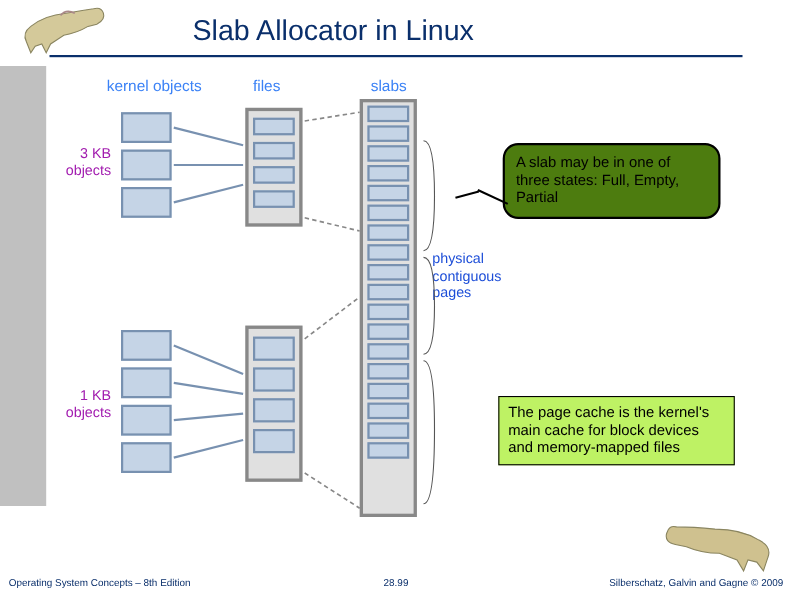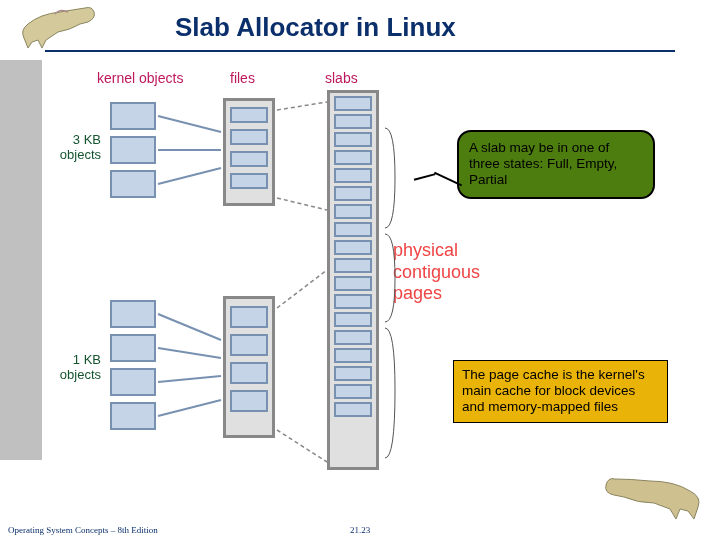--- a/index.html
+++ b/index.html
@@ -7,7 +7,7 @@
   .slide { width: 100%; height: 100%; position: relative; }
   .sidebar { position: absolute; left: 0; top: 60px; width: 42px; height: 400px; background: #c0c0c0; }
   .title-area { position: absolute; left: 0; top: 0; width: 720px; height: 60px; }
-  .title { position: absolute; left: 175px; top: 12px; font-size: 26px; font-weight: bold; color: #0a2f6b; font-family: Arial, sans-serif; }
+  .title { position: absolute; left: 175px; top: 12px; font-size: 26px; font-weight: normal; color: #0a2f6b; font-family: Arial, sans-serif; }
   .title-line { position: absolute; left: 45px; top: 50px; width: 630px; height: 2px; background: #0a2f6b; }
   .dino-left { position: absolute; left: 10px; top: 0; width: 90px; height: 50px; }
   .dino-right { position: absolute; right: 10px; bottom: 18px; width: 110px; height: 55px; }

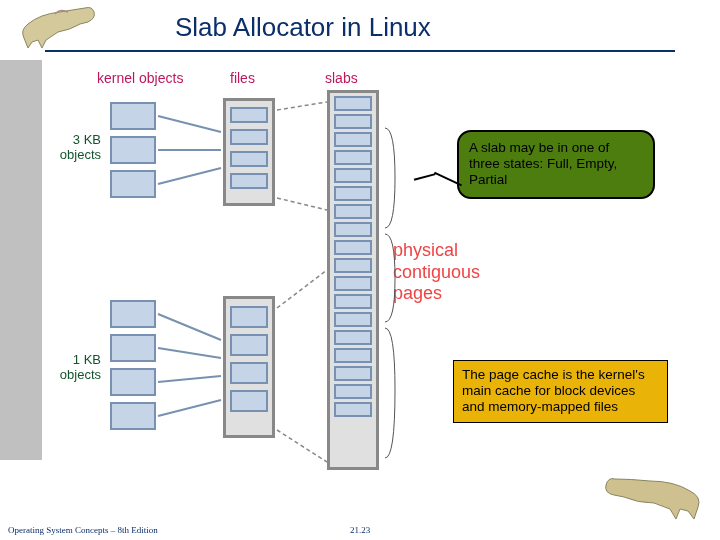--- a/index.html
+++ b/index.html
@@ -16,7 +16,7 @@
   .footer-center { position: absolute; left: 50%; transform: translateX(-50%); }
   .footer-right { position: absolute; right: 8px; }
   .diagram { position: absolute; left: 55px; top: 70px; width: 610px; height: 400px; }
-  .col-label { position: absolute; font-size: 14px; color: #be185d; top: 0; text-align: right; }
+  .col-label { position: absolute; font-size: 14px; color: #3b82f6; top: 0; text-align: right; }
   .kernel-obj { position: absolute; width: 46px; height: 28px; border: 2px solid #7891b0; background: #c5d4e6; }
   .row-label { position: absolute; font-size: 13px; color: #14532d; text-align: right; width: 48px; }
   .cache-box { position: absolute; width: 52px; border: 3px solid #888; background: #e0e0e0; }

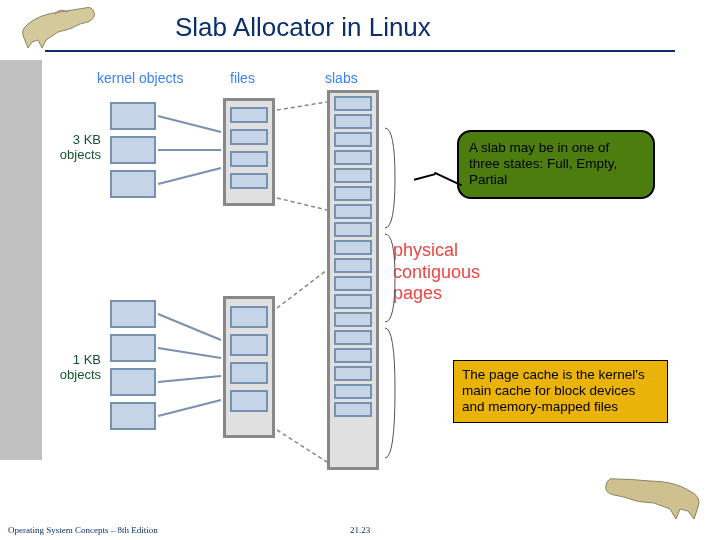--- a/index.html
+++ b/index.html
@@ -50,7 +50,7 @@
   <div class="diagram">
     <div class="col-label" style="left:42px">kernel objects</div>
     <div class="col-label" style="left:175px">files</div>
-    <div class="col-label" style="left:270px">slabs</div>
+    <div class="col-label" style="left:282px">slabs</div>
 
     <div class="row-label" style="top:62px;left:-2px">3 KB</div>
     <div class="row-label" style="top:77px;left:-2px">objects</div>

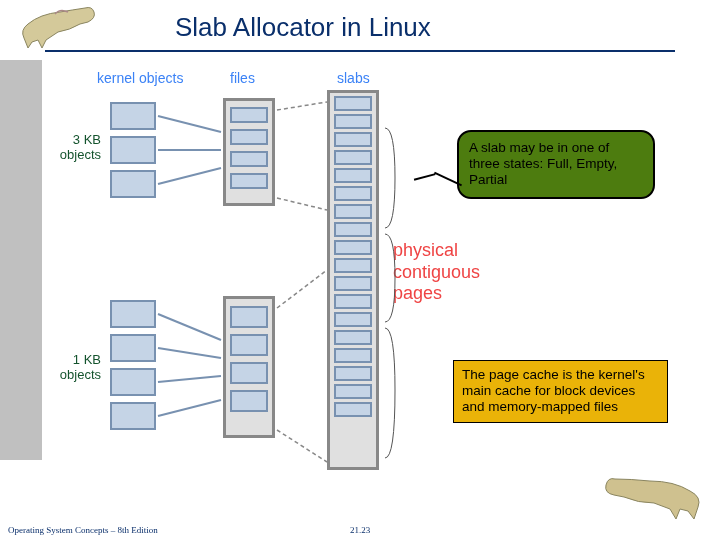--- a/index.html
+++ b/index.html
@@ -18,7 +18,7 @@
   .diagram { position: absolute; left: 55px; top: 70px; width: 610px; height: 400px; }
   .col-label { position: absolute; font-size: 14px; color: #3b82f6; top: 0; text-align: right; }
   .kernel-obj { position: absolute; width: 46px; height: 28px; border: 2px solid #7891b0; background: #c5d4e6; }
-  .row-label { position: absolute; font-size: 13px; color: #14532d; text-align: right; width: 48px; }
+  .row-label { position: absolute; font-size: 13px; color: #a21caf; text-align: right; width: 48px; }
   .cache-box { position: absolute; width: 52px; border: 3px solid #888; background: #e0e0e0; }
   .cache-inner { width: 38px; margin: 6px auto; border: 2px solid #7891b0; background: #c5d4e6; }
   .slab-col { position: absolute; left: 272px; top: 20px; width: 52px; height: 380px; border: 3px solid #888; background: #e0e0e0; }

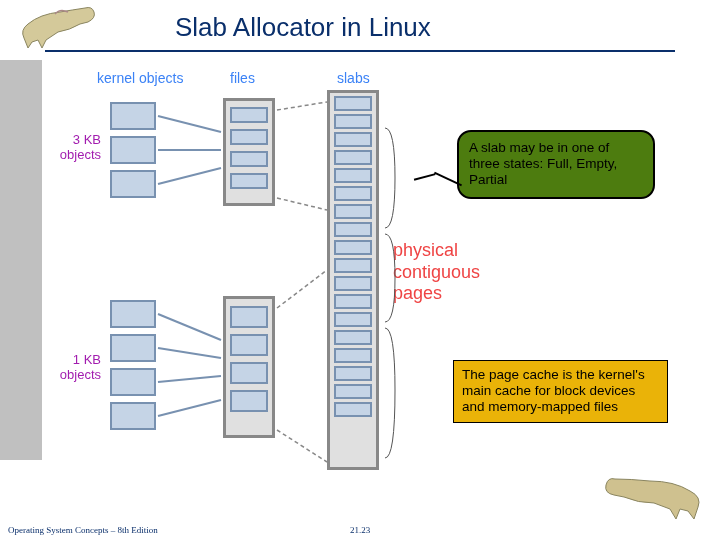--- a/index.html
+++ b/index.html
@@ -23,7 +23,7 @@
   .cache-inner { width: 38px; margin: 6px auto; border: 2px solid #7891b0; background: #c5d4e6; }
   .slab-col { position: absolute; left: 272px; top: 20px; width: 52px; height: 380px; border: 3px solid #888; background: #e0e0e0; }
   .slab-cell { width: 38px; height: 15px; margin: 3px auto 0 auto; border: 2px solid #7891b0; background: #c5d4e6; }
-  .pages-label { position: absolute; left: 338px; top: 170px; font-size: 18px; color: #ef4444; line-height: 1.2; }
+  .pages-label { position: absolute; left: 338px; top: 157px; font-size: 13px; color: #1d4ed8; line-height: 1.2; }
   .callout1 { position: absolute; left: 402px; top: 60px; width: 198px; padding: 8px 10px; border: 2px solid #000; border-radius: 14px; background: #4d7c0f; font-size: 13.5px; line-height: 1.2; }
   .callout1-tail { position: absolute; left: 378px; top: 108px; width: 30px; height: 2px; background: #000; transform: rotate(25deg); }
   .callout1-tail::after { content:''; position: absolute; left: -18px; top: 8px; width: 22px; height: 2px; background: #000; transform: rotate(-40deg); }

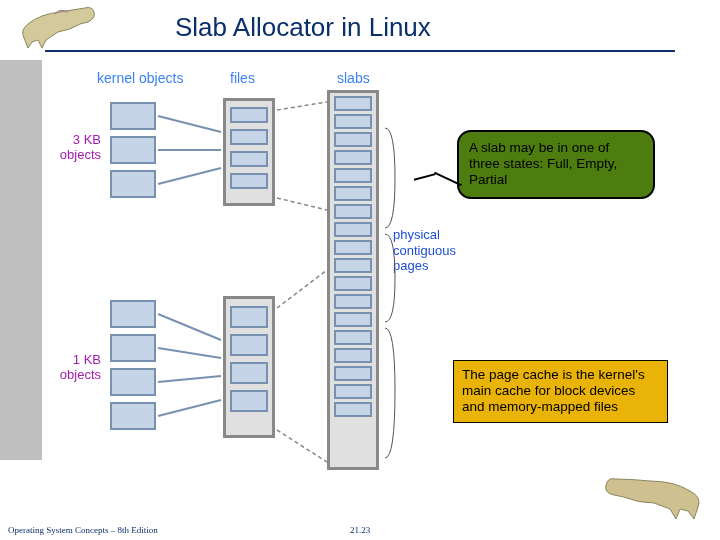--- a/index.html
+++ b/index.html
@@ -27,7 +27,7 @@
   .callout1 { position: absolute; left: 402px; top: 60px; width: 198px; padding: 8px 10px; border: 2px solid #000; border-radius: 14px; background: #4d7c0f; font-size: 13.5px; line-height: 1.2; }
   .callout1-tail { position: absolute; left: 378px; top: 108px; width: 30px; height: 2px; background: #000; transform: rotate(25deg); }
   .callout1-tail::after { content:''; position: absolute; left: -18px; top: 8px; width: 22px; height: 2px; background: #000; transform: rotate(-40deg); }
-  .callout2 { position: absolute; left: 398px; top: 290px; width: 215px; padding: 6px 8px; border: 1px solid #000; background: #eab308; font-size: 13.5px; line-height: 1.2; }
+  .callout2 { position: absolute; left: 398px; top: 290px; width: 215px; padding: 6px 8px; border: 1px solid #000; background: #bef264; font-size: 13.5px; line-height: 1.2; }
   svg.conn { position: absolute; top: 0; left: 0; pointer-events: none; }
 </style>
 </head>

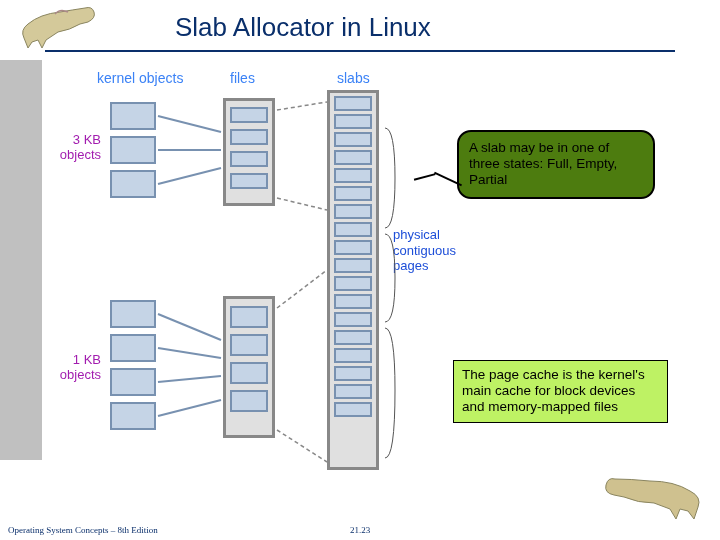--- a/index.html
+++ b/index.html
@@ -11,7 +11,7 @@
   .title-line { position: absolute; left: 45px; top: 50px; width: 630px; height: 2px; background: #0a2f6b; }
   .dino-left { position: absolute; left: 10px; top: 0; width: 90px; height: 50px; }
   .dino-right { position: absolute; right: 10px; bottom: 18px; width: 110px; height: 55px; }
-  .footer { position: absolute; bottom: 0; left: 0; width: 720px; height: 20px; display: flex; align-items: center; font-size: 9px; color: #0a2f6b; font-family: Liberation Serif, serif; }
+  .footer { position: absolute; bottom: 0; left: 0; width: 720px; height: 20px; display: flex; align-items: center; font-size: 9px; color: #0a2f6b; }
   .footer-left { position: absolute; left: 8px; }
   .footer-center { position: absolute; left: 50%; transform: translateX(-50%); }
   .footer-right { position: absolute; right: 8px; }

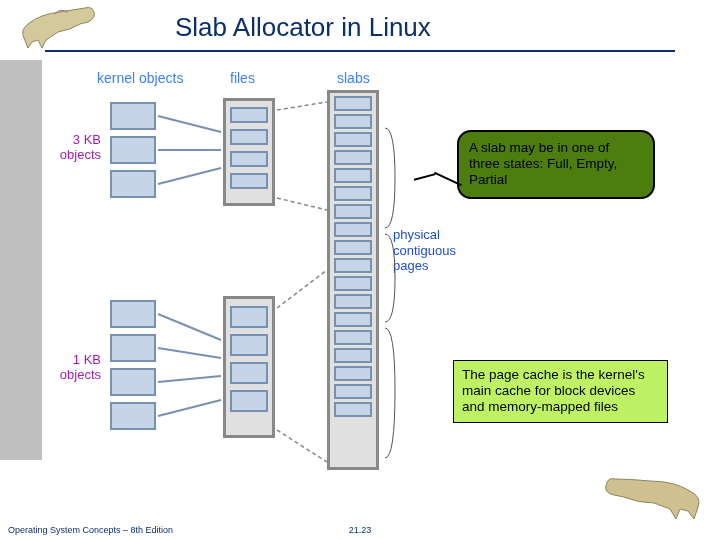--- a/index.html
+++ b/index.html
@@ -139,7 +139,7 @@
 
   <div class="footer">
     <span class="footer-left">Operating System Concepts – 8th Edition</span>
-    <span class="footer-center">21.23</span>
+    <span class="footer-center">28.99</span>
   </div>
 </div>
 

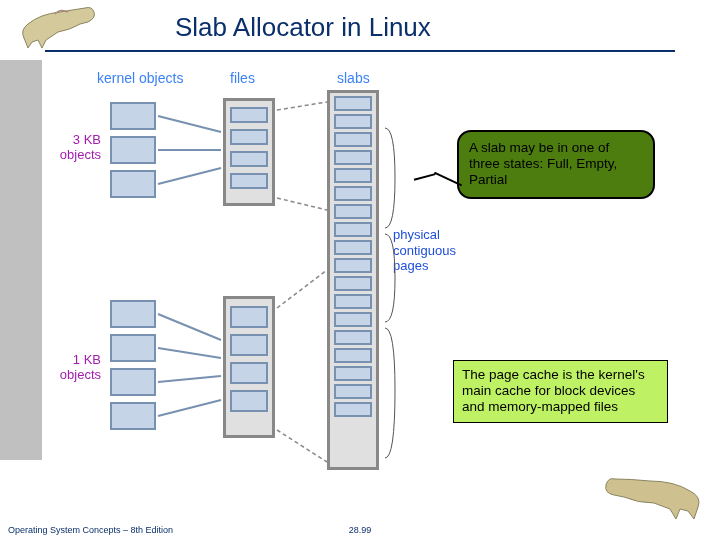--- a/index.html
+++ b/index.html
@@ -140,6 +140,7 @@
   <div class="footer">
     <span class="footer-left">Operating System Concepts – 8th Edition</span>
     <span class="footer-center">28.99</span>
+    <span class="footer-right">Silberschatz, Galvin and Gagne © 2009</span>
   </div>
 </div>
 

